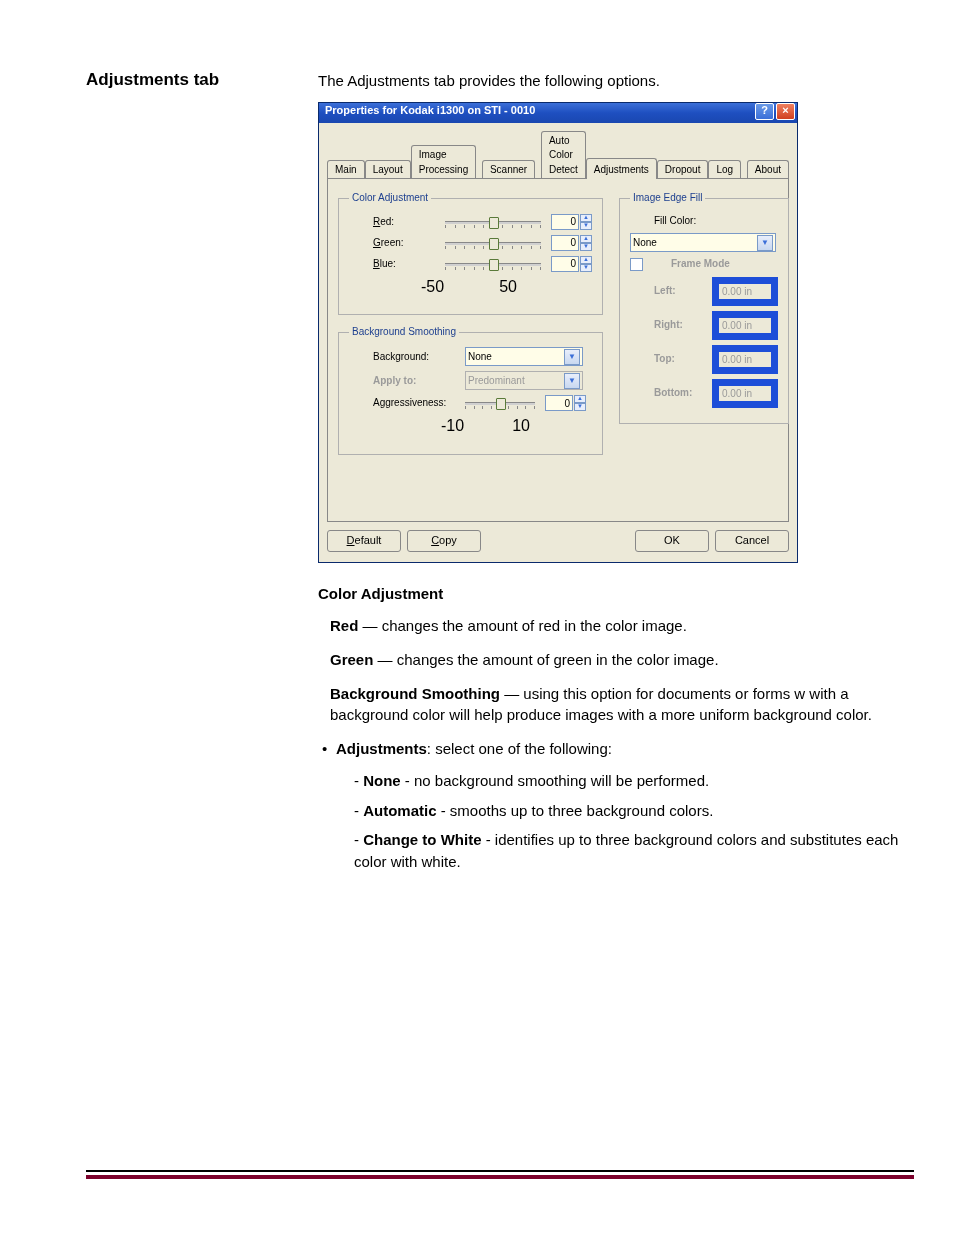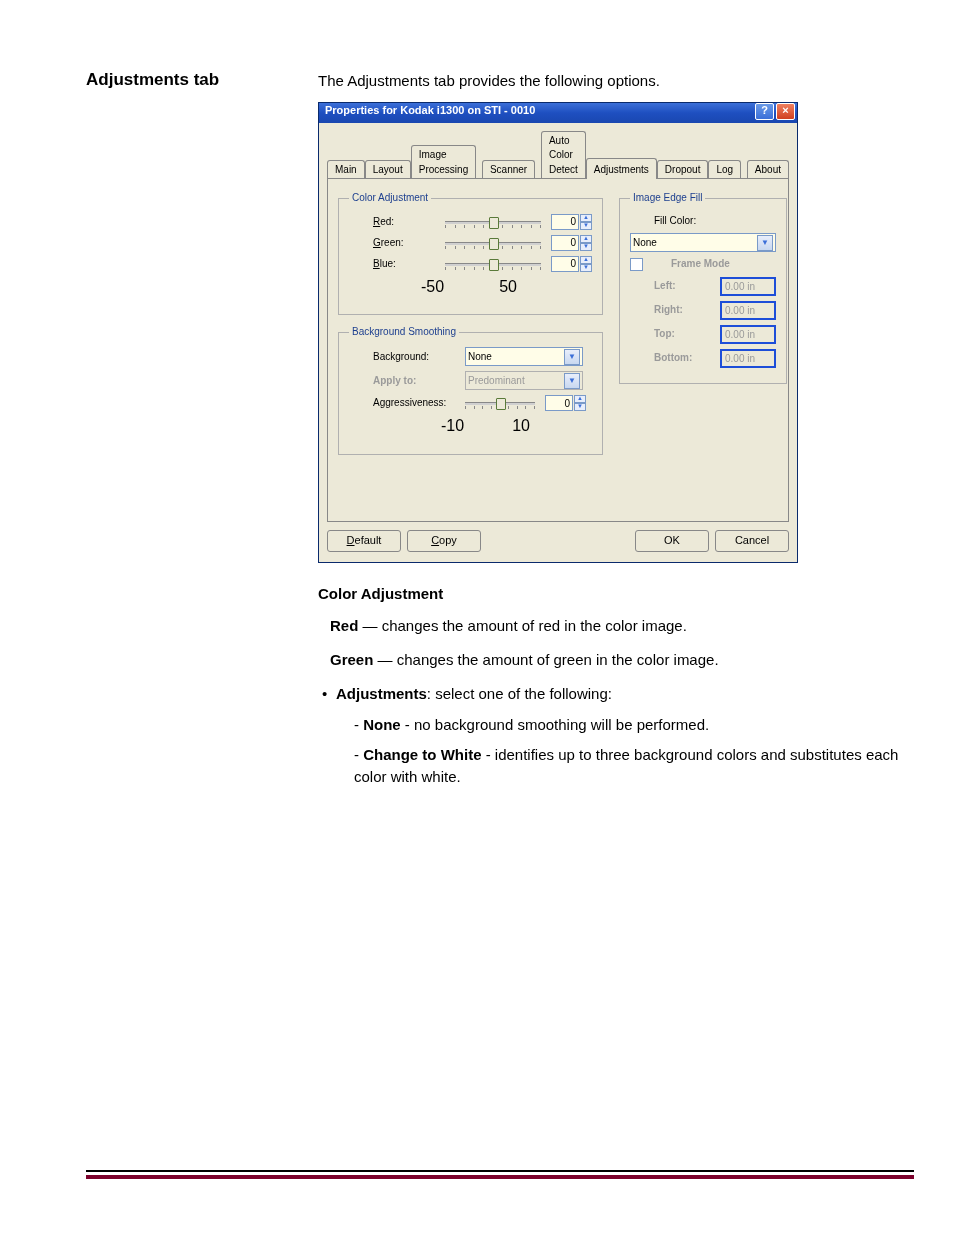--- a/index.html
+++ b/index.html
@@ -182,7 +182,7 @@
   .edgefill .val {
     width: 46px; height: 15px;
     background: #ece9d8;
-    border: 2px solid #1d4ed8;
+    border: 7px solid #1d4ed8;
     font-size: 10px; color: #9a9a9a;
     padding: 0 3px;
   }

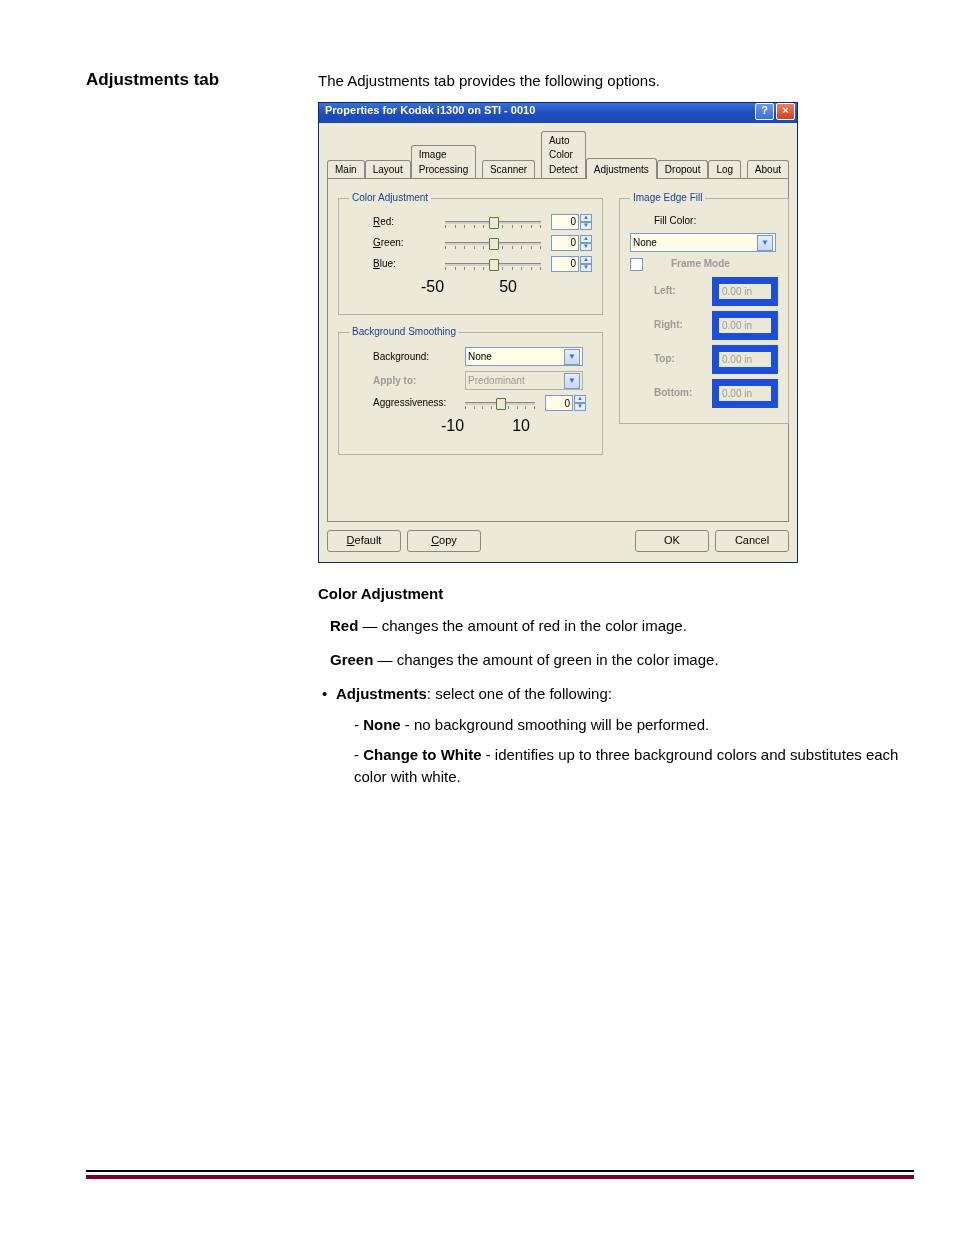--- a/index.html
+++ b/index.html
@@ -453,6 +453,7 @@
         <h4>Color Adjustment</h4>
         <p><span class="b">Red</span><span> — changes the amount of red in the color image.</span></p>
         <p><span class="b">Green</span><span> — changes the amount of green in the color image.</span></p>
+        <p><span class="b">Background Smoothing</span><span> — using this option for documents or forms w with a background color will help produce images with a more uniform background color.</span></p>
         <ul>
           <li>
             <span class="b">Adjustments</span><span>: select one of the following:</span>

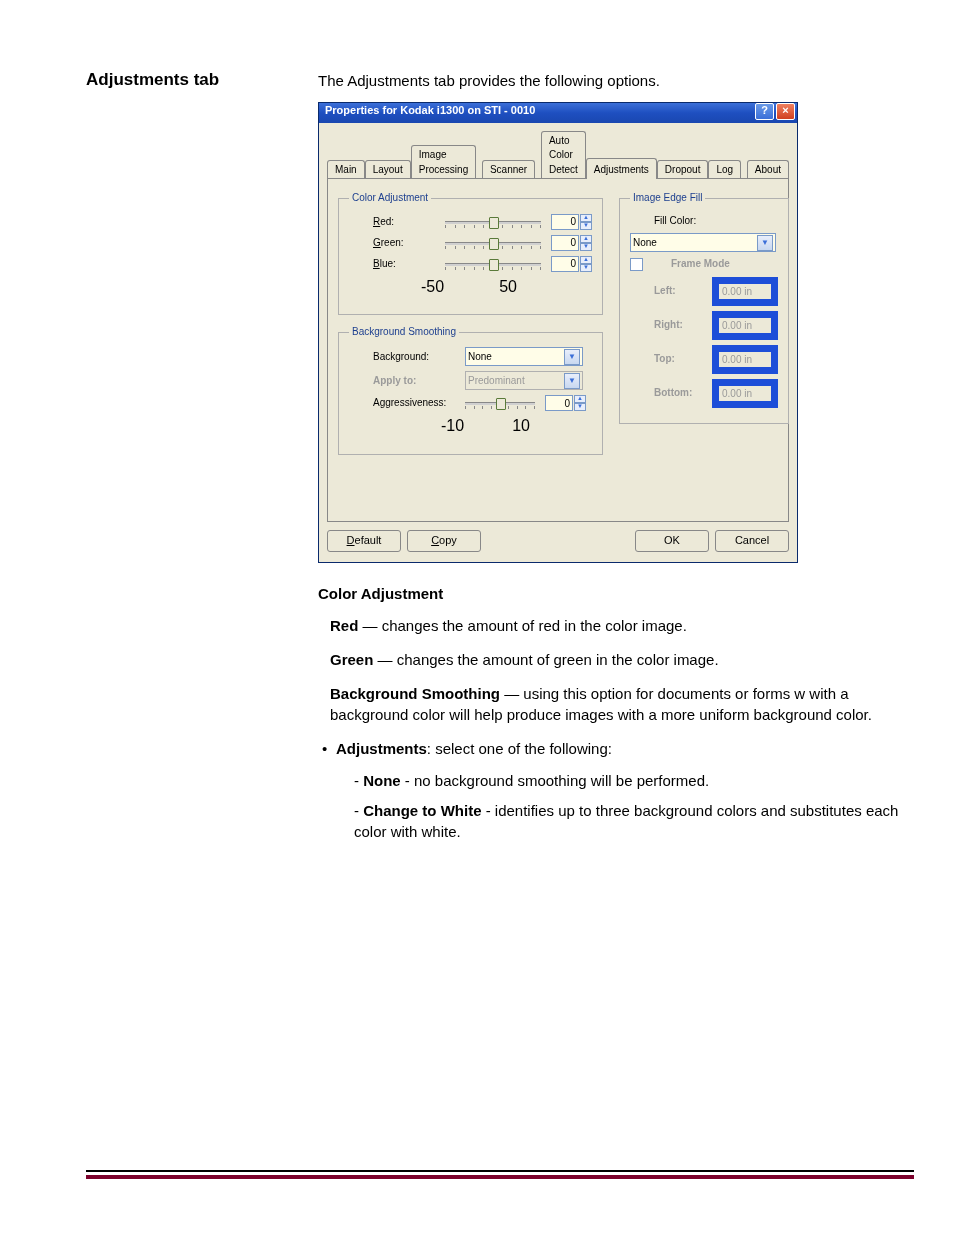--- a/index.html
+++ b/index.html
@@ -458,6 +458,7 @@
           <li>
             <span class="b">Adjustments</span><span>: select one of the following:</span>
             <div class="sub" style="margin-top:10px"><span class="b">None</span><span> - no background smoothing will be performed.</span></div>
+            <div class="sub"><span class="b">Automatic</span><span> - smooths up to three background colors.</span></div>
             <div class="sub"><span class="b">Change to White</span><span> - identifies up to three background colors and substitutes each color with white.</span></div>
           </li>
         </ul>

